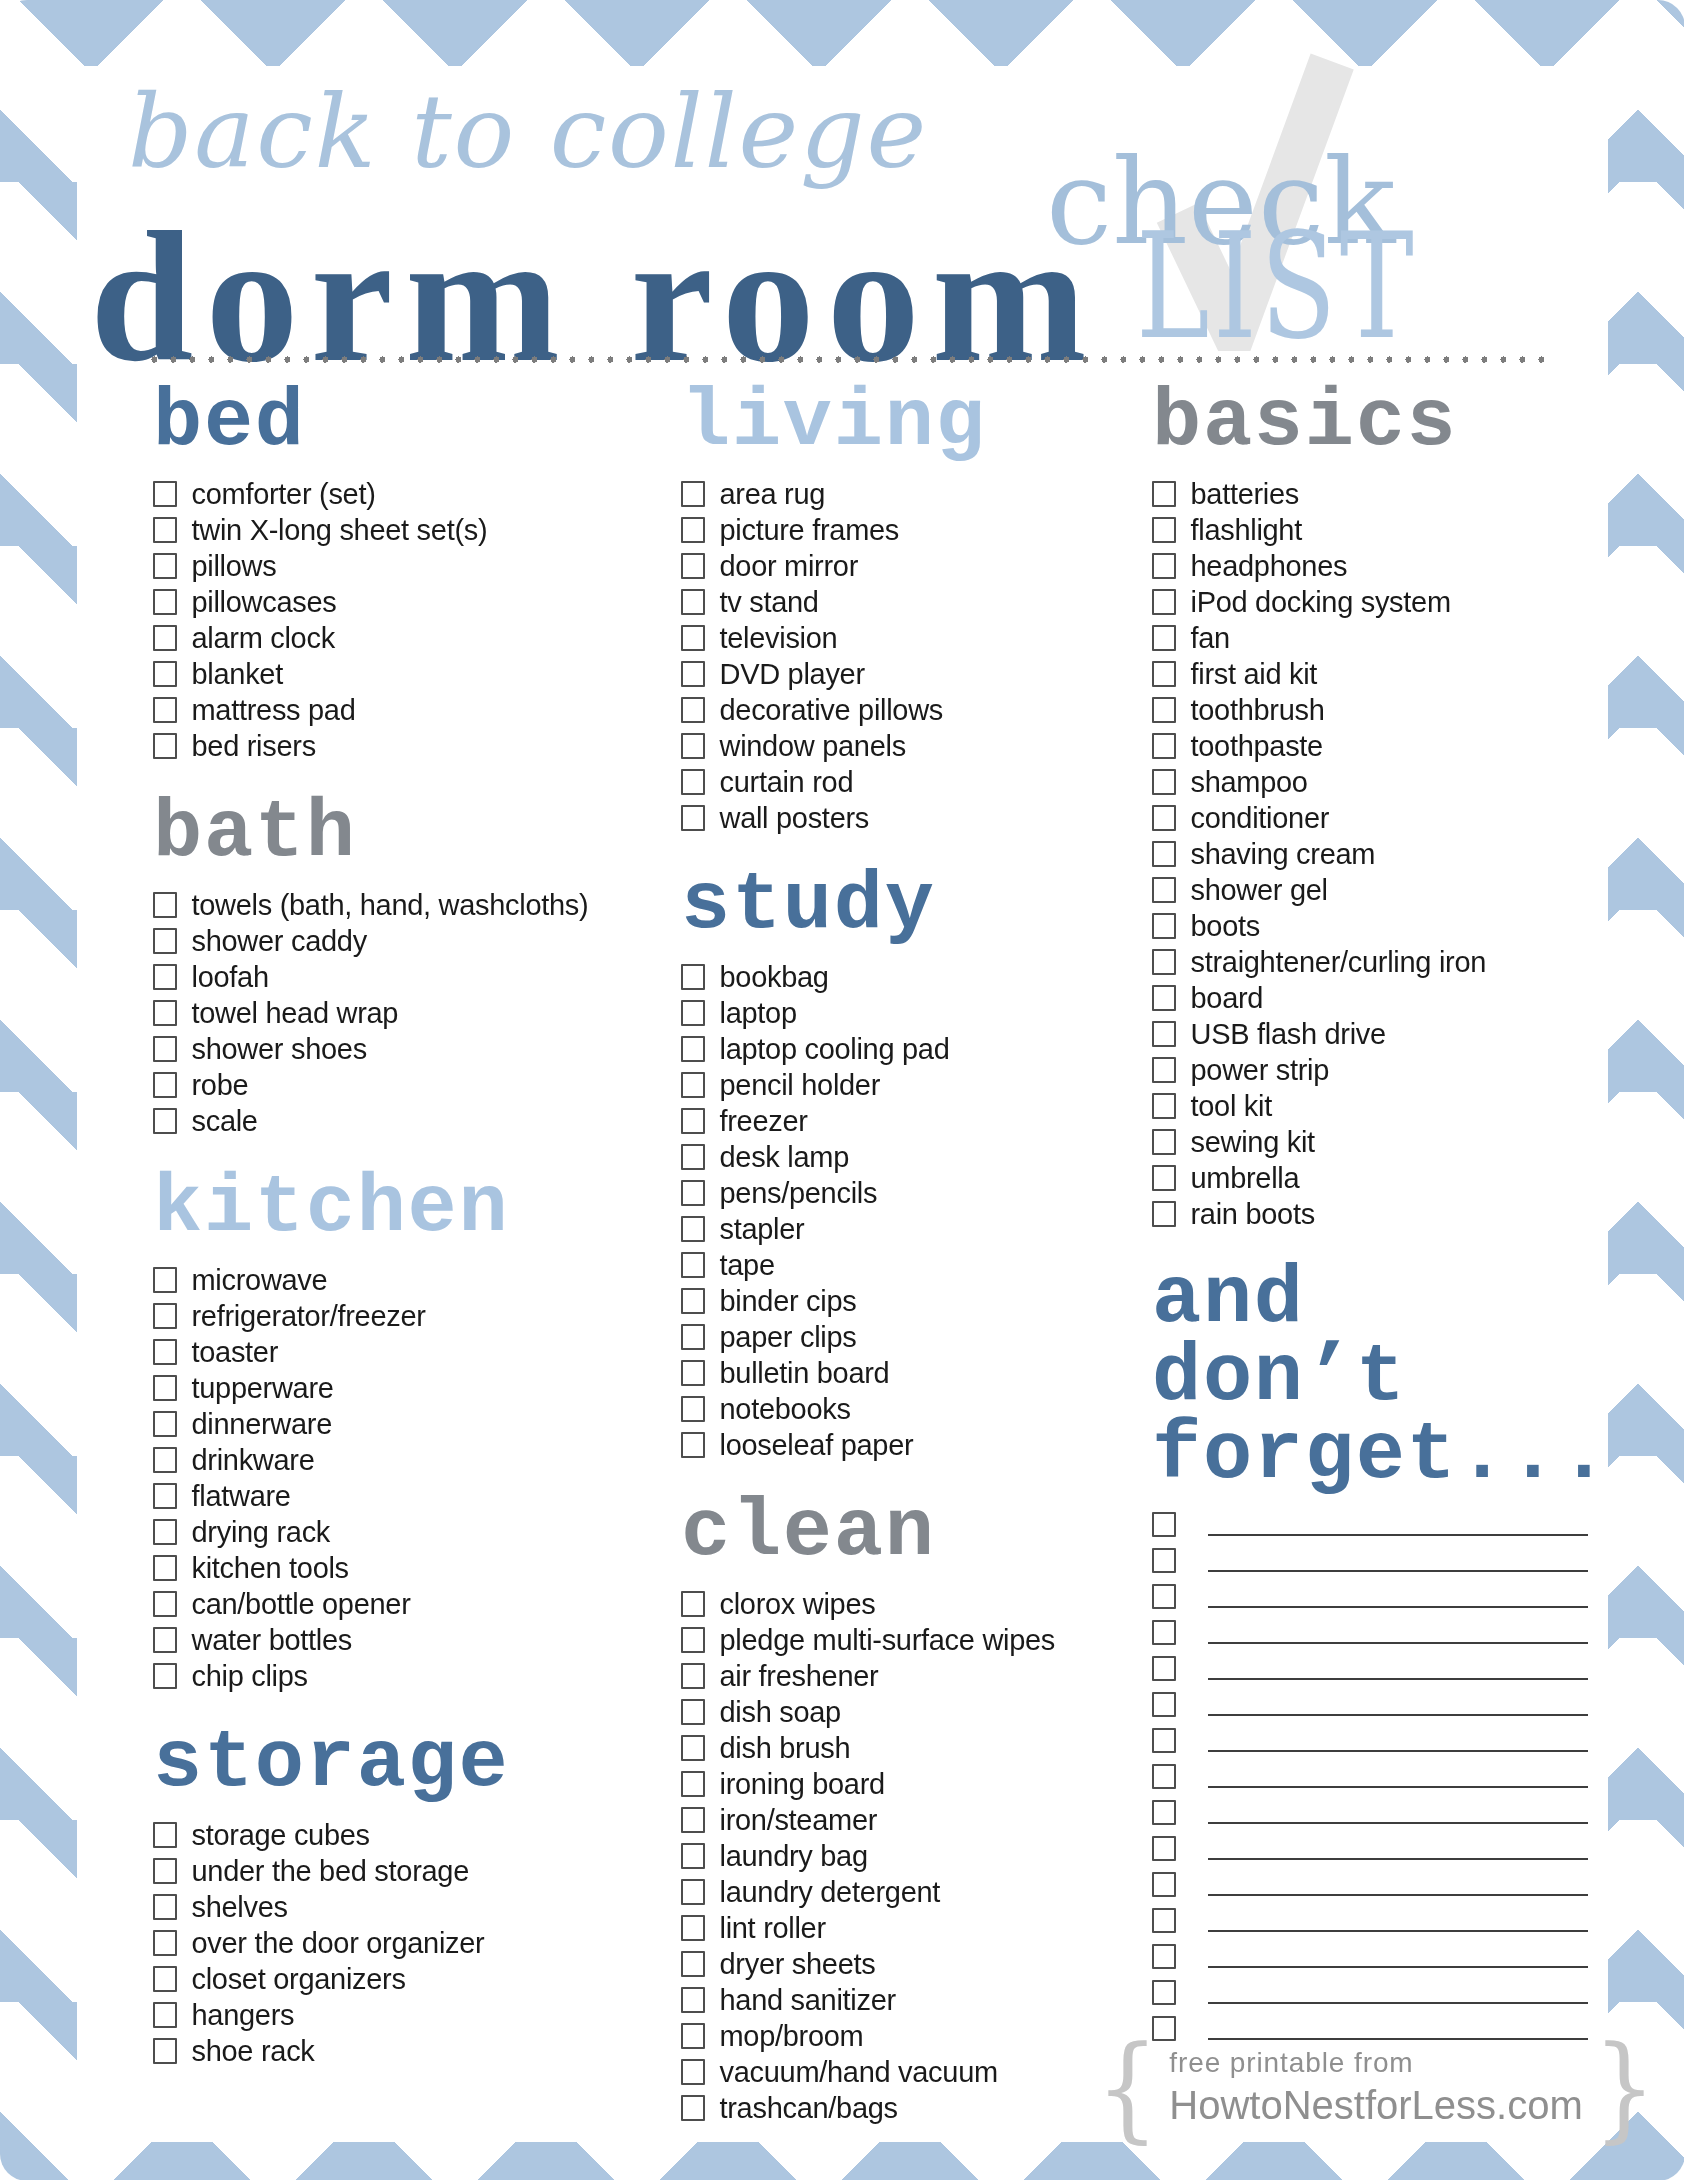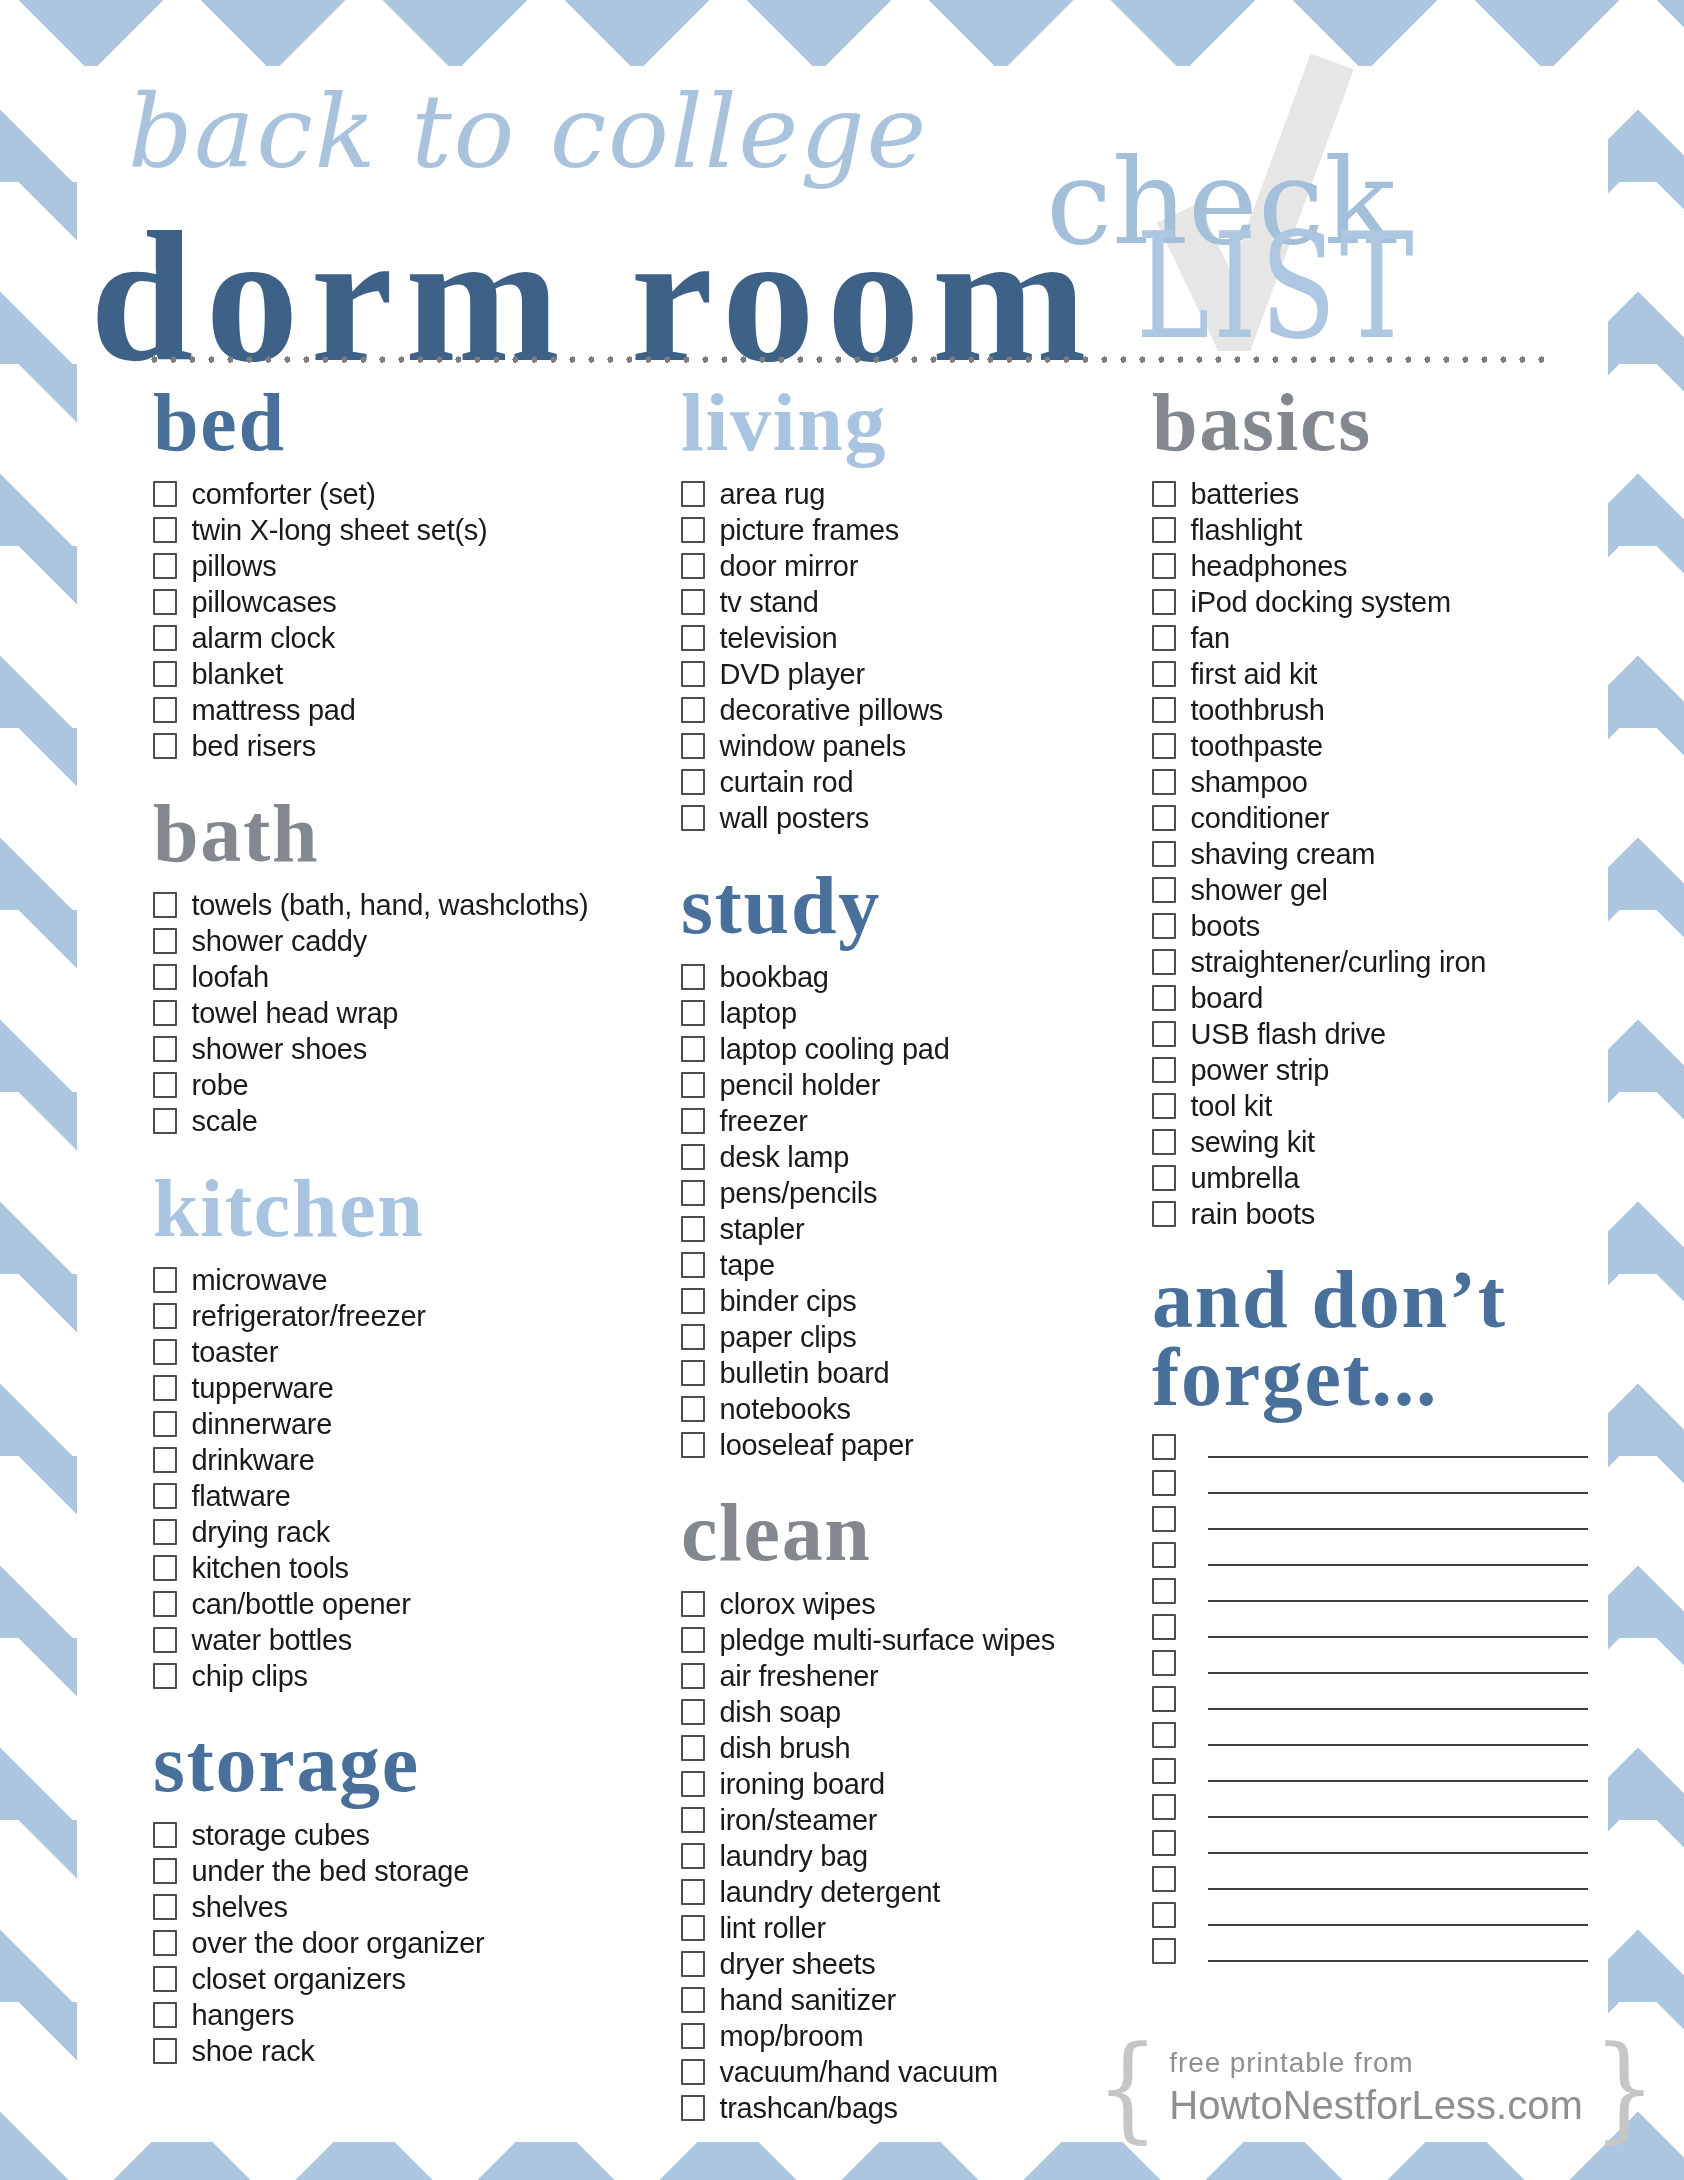--- a/index.html
+++ b/index.html
@@ -22,6 +22,7 @@
       linear-gradient(45deg,var(--chevron) 20%,transparent 20%);
     background-position:-91px 0,-91px 0,0 0,0 0;
     background-size:182px 182px;
+    border-radius:27px;
   }
   .page>*{position:absolute;z-index:3}
   .content-bg{left:77px;top:66px;right:77px;bottom:39px;background:var(--paper);z-index:1}

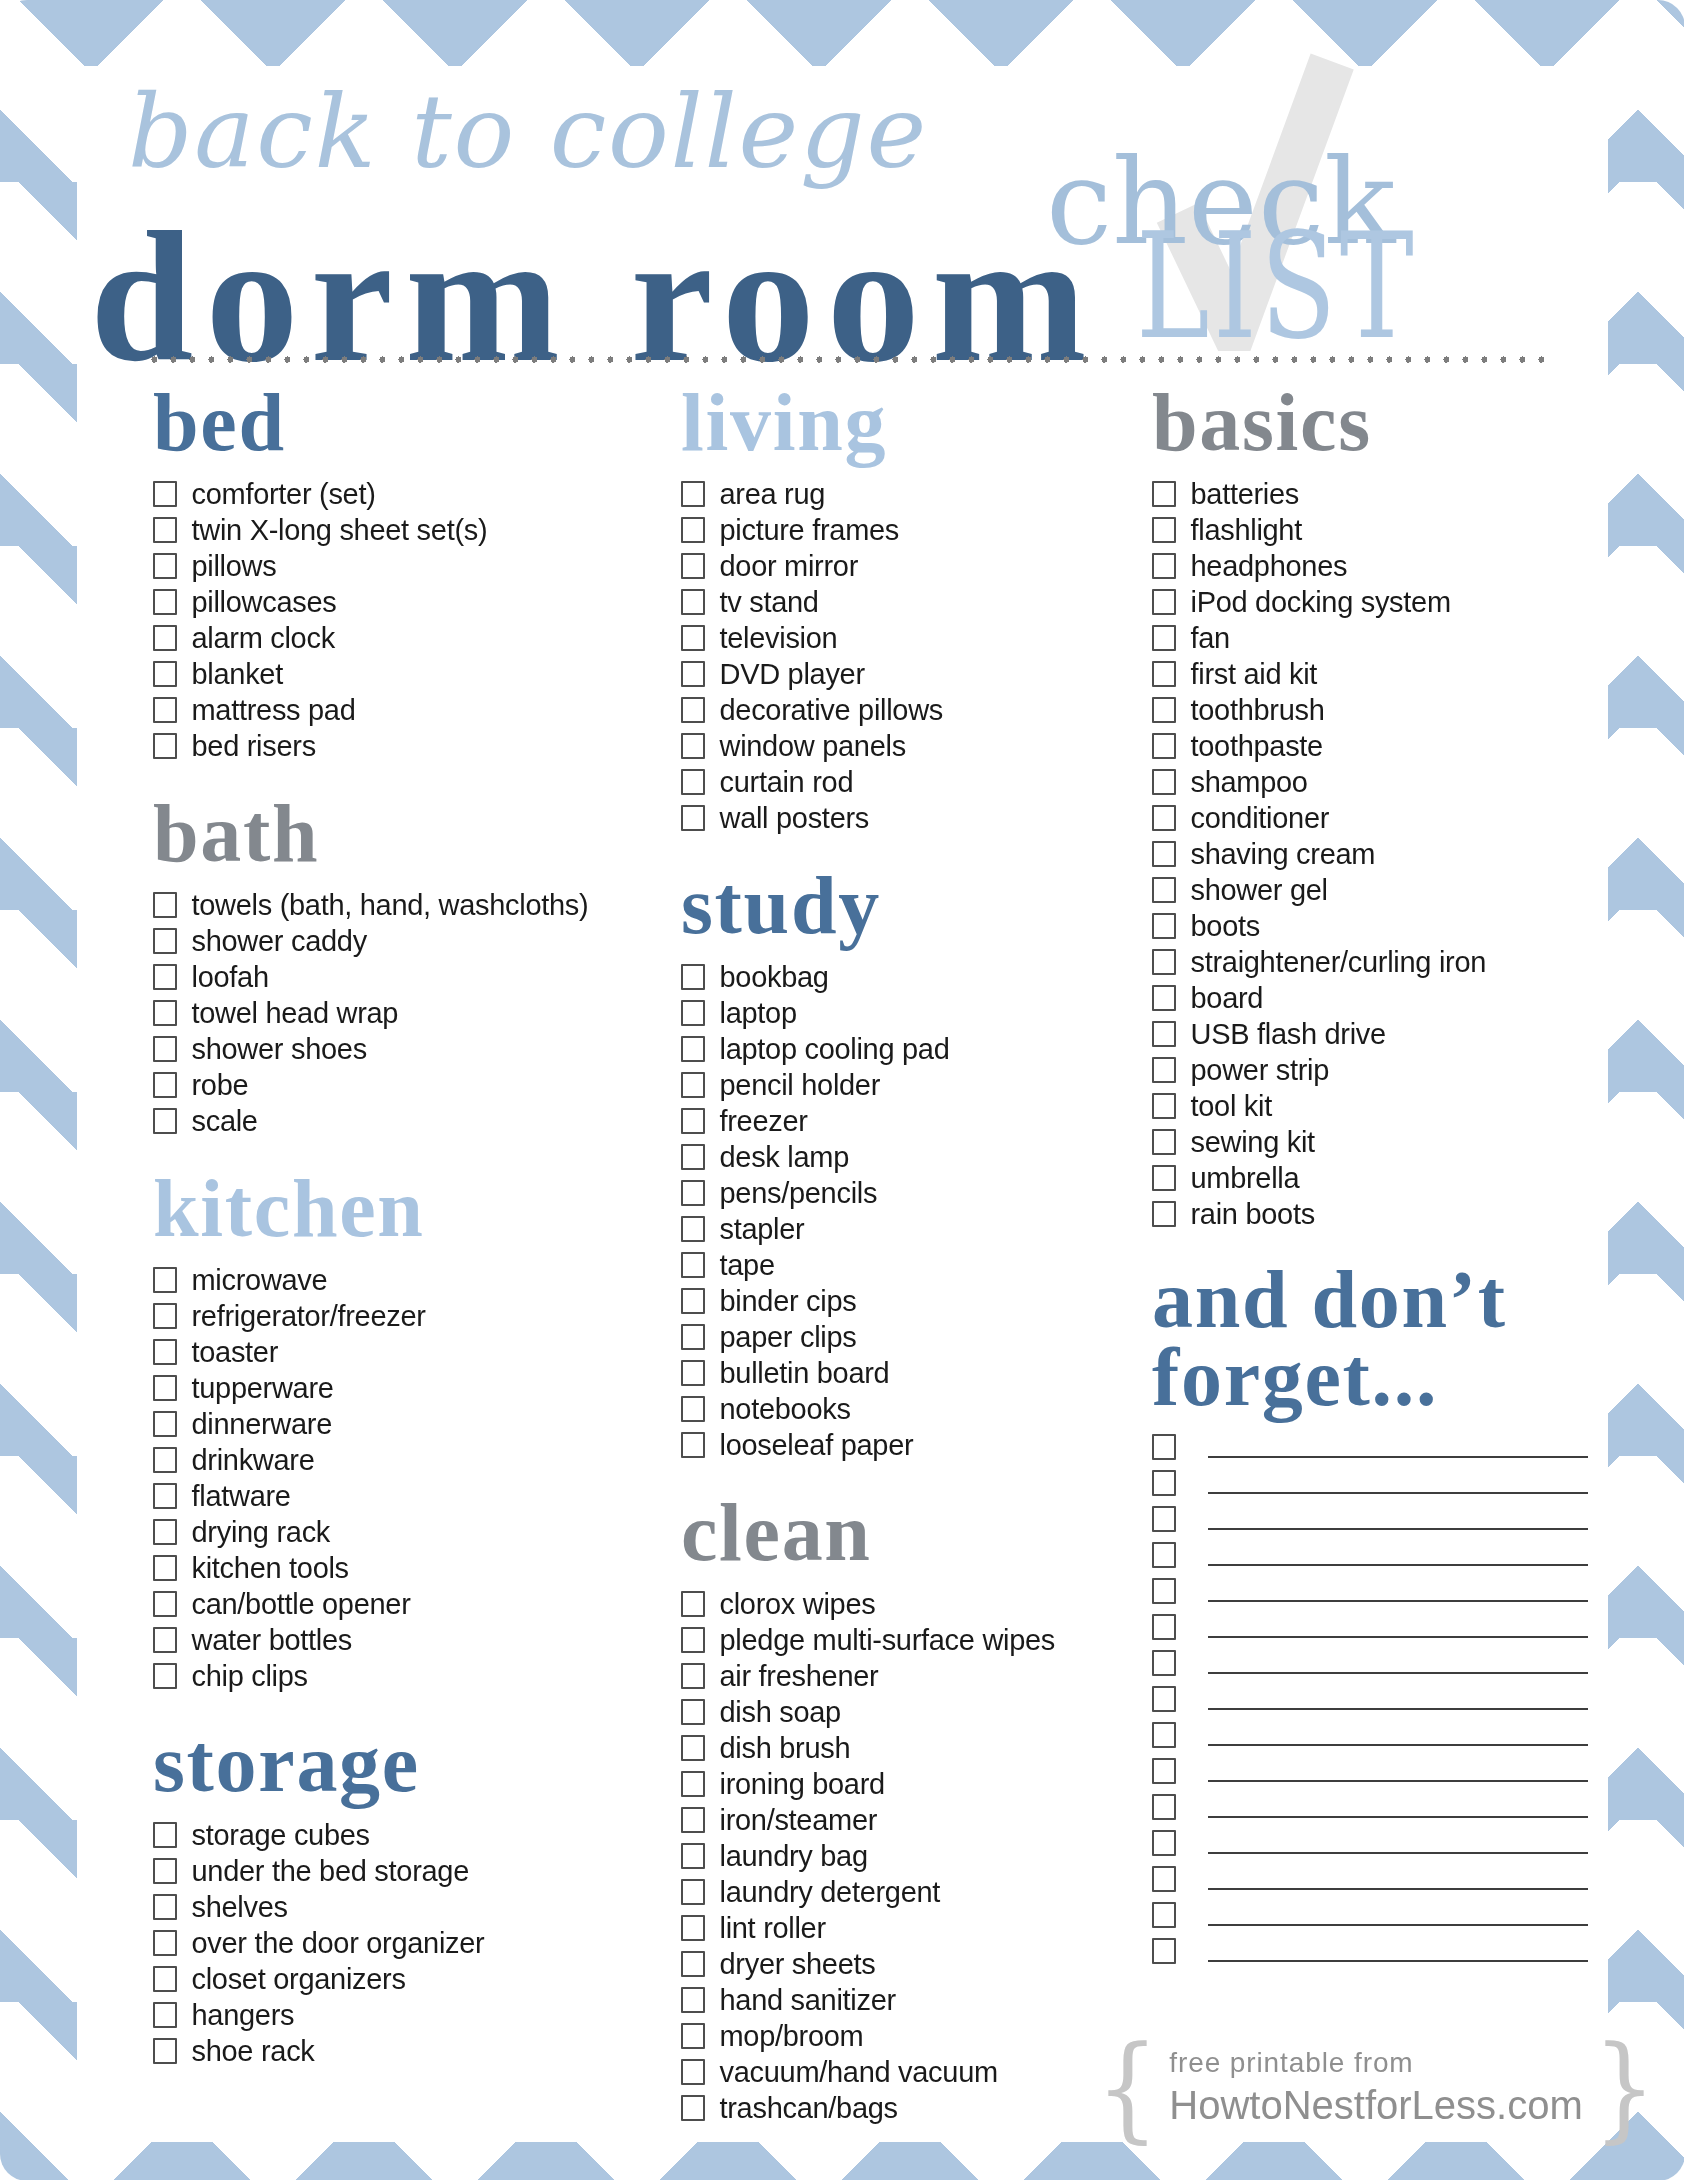--- a/index.html
+++ b/index.html
@@ -45,7 +45,7 @@
   .col[data-col="2"]{left:1152px;width:457px}
   .sec{margin-top:29px}
   .sec:first-child{margin-top:0}
-  .sec-title{font-family:Liberation Serif, serif;font-weight:700;font-size:82px;line-height:1.0;
+  .sec-title{font-family:Liberation Mono, monospace;font-weight:700;font-size:82px;line-height:1.0;
     margin:0 0 12px 0;letter-spacing:1.7px}
   .sec-title .tl{display:block;line-height:0.95}
   .tone-medium{color:var(--title-medium)}

